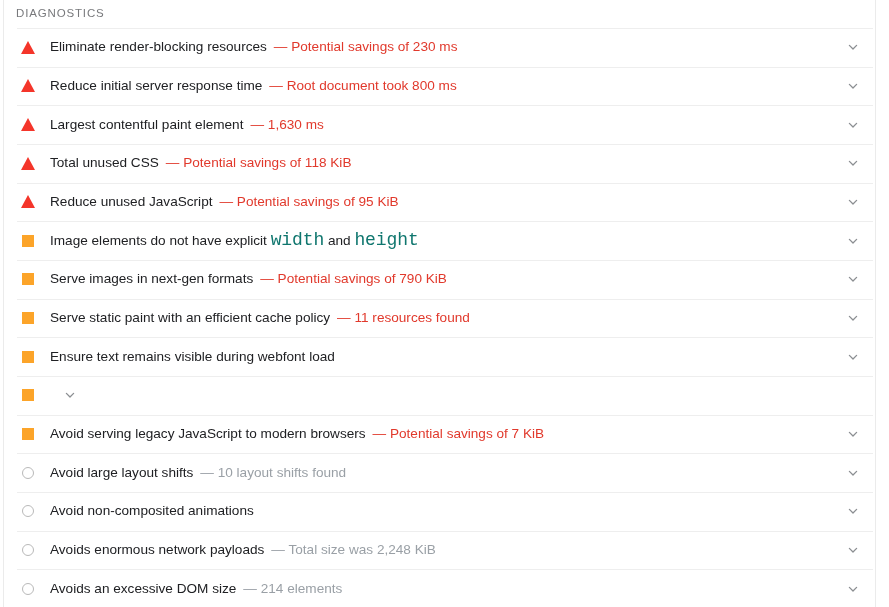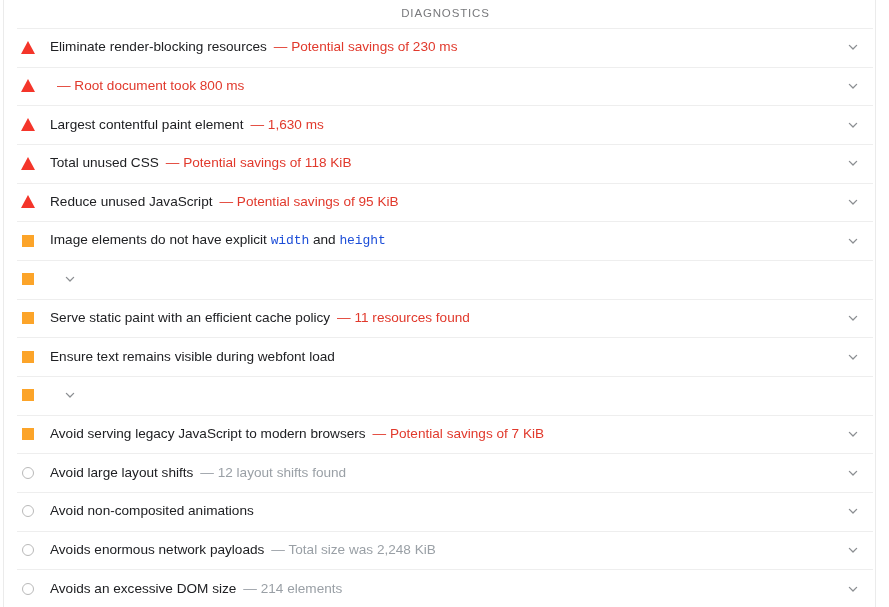--- a/index.html
+++ b/index.html
@@ -34,7 +34,6 @@
     display: flex;
     align-items: center;
     padding-left: 12px;
-    justify-content: center;
   }
   .panel-header-title {
     font-size: 11.5px;

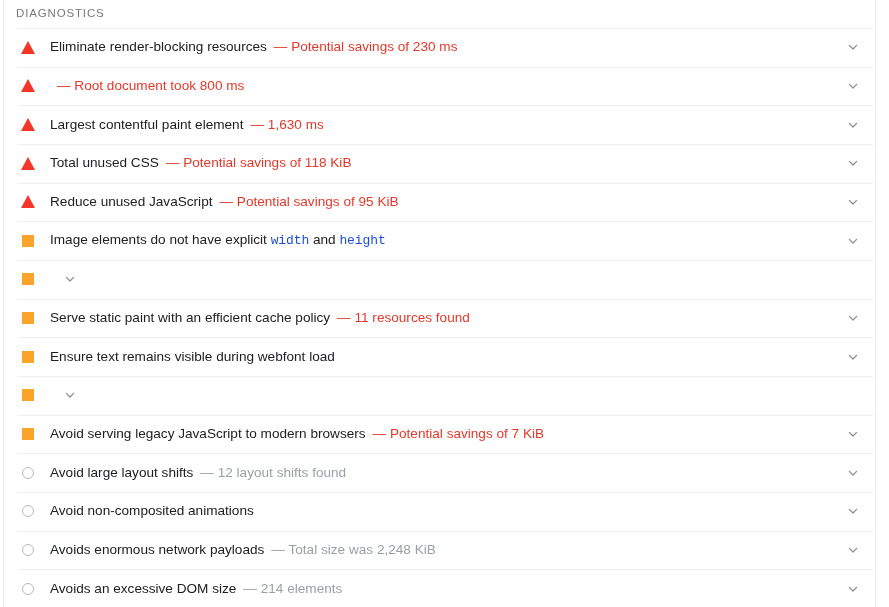--- a/index.html
+++ b/index.html
@@ -176,6 +176,7 @@
           <span class="icon-triangle"></span>
         </span>
         <span class="audit-text">
+          <span class="audit-title">Reduce initial server response time</span>
           <span class="audit-sub red">— Root document took 800 ms</span>
         </span>
         <span class="chevron">

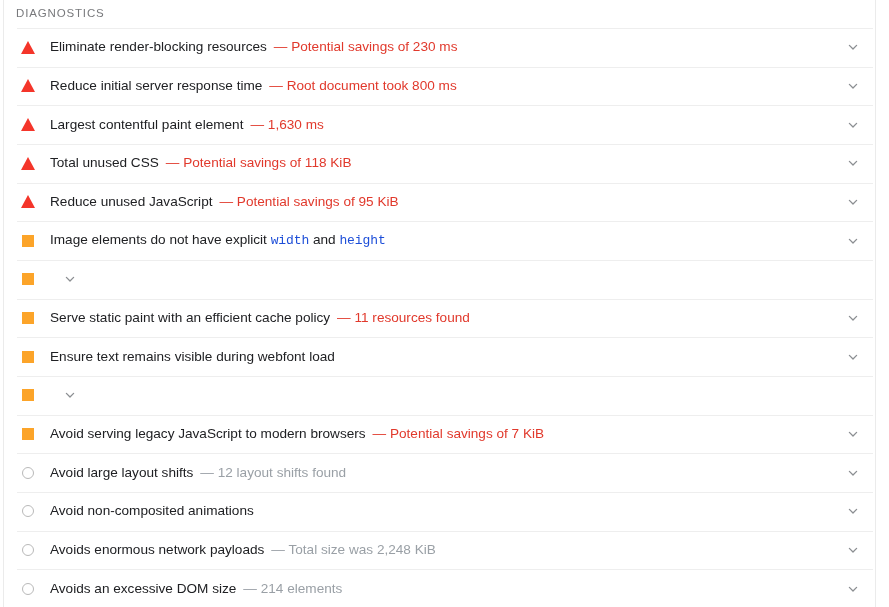--- a/index.html
+++ b/index.html
@@ -122,8 +122,8 @@
   }
   .audit-title .code {
     font-family: "Liberation Mono", "DejaVu Sans Mono", monospace;
-    font-size: 13px;
-    color: #1d4ed8;
+    font-size: 18px;
+    color: #0f766e;
     letter-spacing: -0.1px;
     margin-top: 8px;
   }

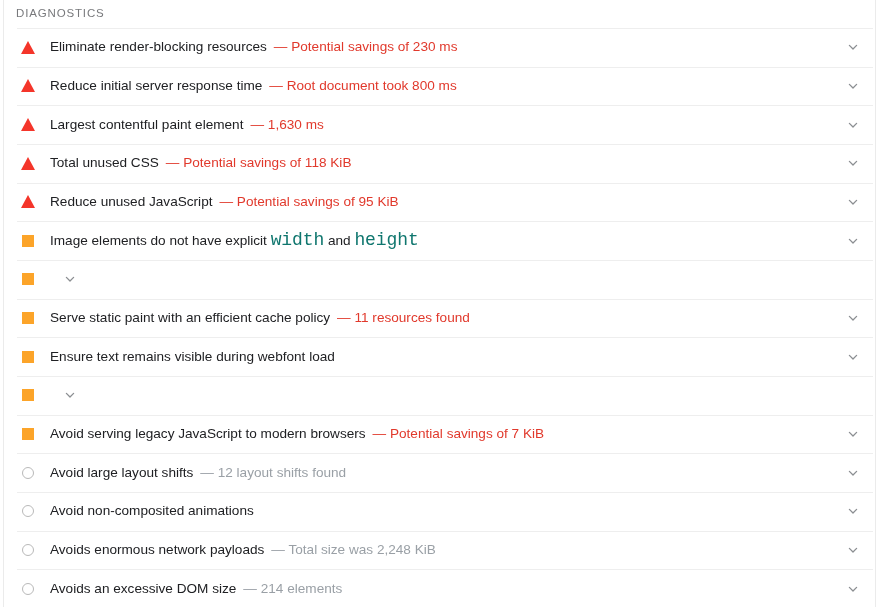--- a/index.html
+++ b/index.html
@@ -244,6 +244,10 @@
         <span class="icon-wrap">
           <span class="icon-square"></span>
         </span>
+        <span class="audit-text">
+          <span class="audit-title">Serve images in next-gen formats</span>
+          <span class="audit-sub red">— Potential savings of 790 KiB</span>
+        </span>
         <span class="chevron">
           <svg width="12" height="12" viewBox="0 0 12 12" aria-hidden="true">
             <path d="M2.4 4.4 L6 8 L9.6 4.4" fill="none" stroke="#5f6368" stroke-width="1.3" stroke-linecap="round" stroke-linejoin="round"></path>

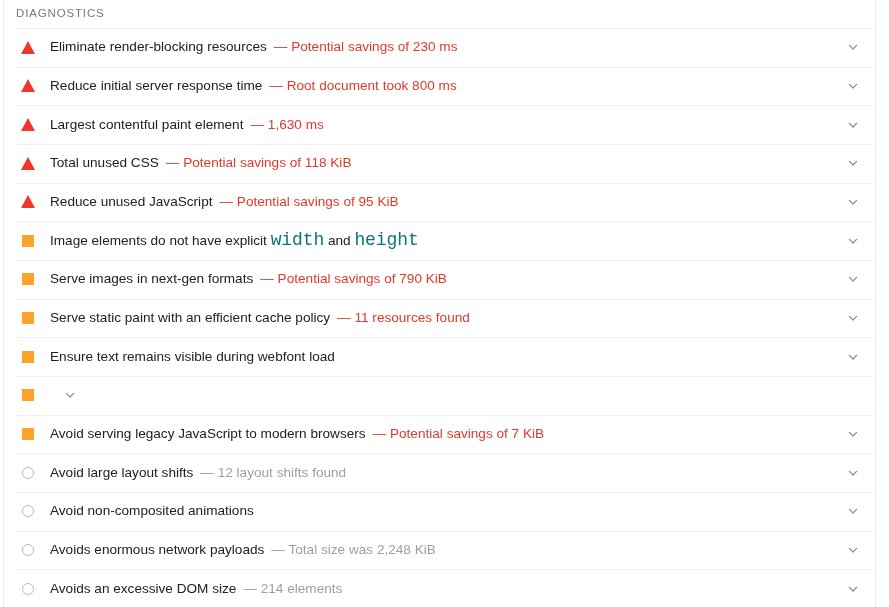--- a/index.html
+++ b/index.html
@@ -311,7 +311,7 @@
         </span>
         <span class="audit-text">
           <span class="audit-title">Avoid large layout shifts</span>
-          <span class="audit-sub gray">— 12 layout shifts found</span>
+          <span class="audit-sub gray">— 10 layout shifts found</span>
         </span>
         <span class="chevron">
           <svg width="12" height="12" viewBox="0 0 12 12" aria-hidden="true">

